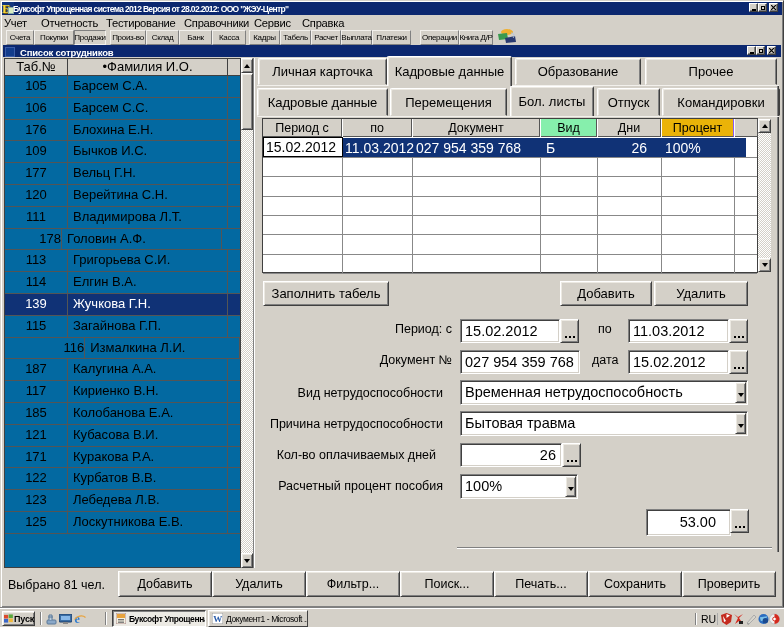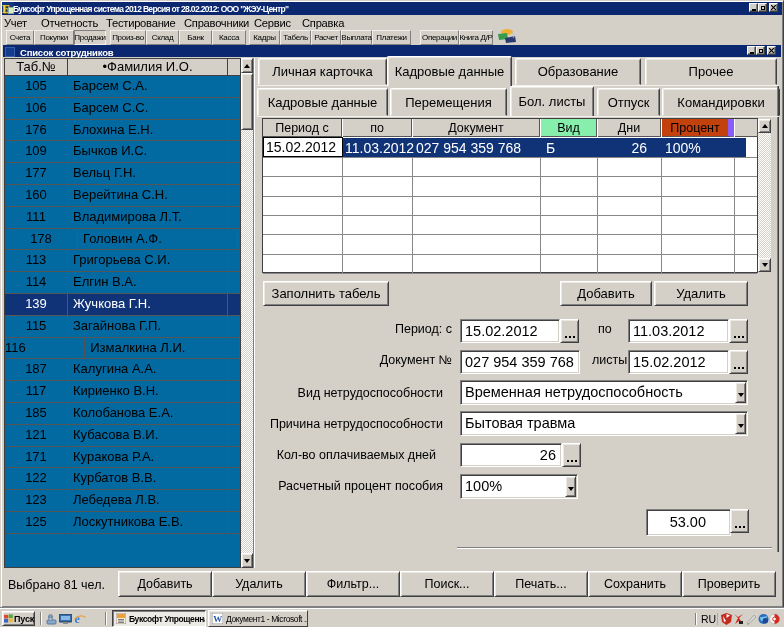--- a/index.html
+++ b/index.html
@@ -226,7 +226,7 @@
     <div class="abs" style="left:413px; top:119px; width:127px; height:18px; background:#D4D0C8; border-right:1px solid #555; border-bottom:1px solid #555; font-size:12.5px; display:flex; align-items:center; justify-content:center; overflow:hidden;">Документ</div>
     <div class="abs" style="left:541px; top:119px; width:56px; height:18px; background:#86efac; border-right:1px solid #555; border-bottom:1px solid #555; font-size:12.5px; display:flex; align-items:center; justify-content:center; overflow:hidden;">Вид</div>
     <div class="abs" style="left:598px; top:119px; width:63px; height:18px; background:#D4D0C8; border-right:1px solid #555; border-bottom:1px solid #555; font-size:12.5px; display:flex; align-items:center; justify-content:center; overflow:hidden;">Дни</div>
-    <div class="abs" style="left:662px; top:119px; width:72px; height:18px; background:#c2410c; border-right:6px solid #8b5cf6; border-bottom:1px solid #555; font-size:12.5px; display:flex; align-items:center; justify-content:center; overflow:hidden;">Процент</div>
+    <div class="abs" style="left:662px; top:119px; width:72px; height:18px; background:#eab308; border-right:1px solid #8b5cf6; border-bottom:1px solid #555; font-size:12.5px; display:flex; align-items:center; justify-content:center; overflow:hidden;">Процент</div>
     <div class="abs" style="left:735px; top:119px; width:23px; height:18px; background:#D4D0C8; border-right:1px solid #555; border-bottom:1px solid #555; font-size:12.5px; display:flex; align-items:center; justify-content:center; overflow:hidden;"></div>
     <div class="abs" style="left:342px; top:138px; width:1px; height:135px; background:#888;"></div>
     <div class="abs" style="left:412px; top:138px; width:1px; height:135px; background:#888;"></div>

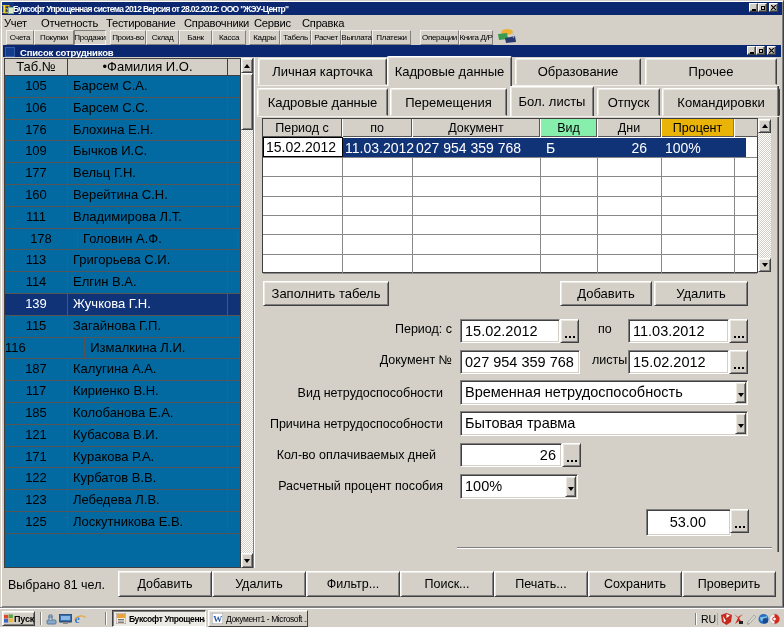--- a/index.html
+++ b/index.html
@@ -115,7 +115,7 @@
       <div style="flex:1; border-bottom:1px solid #555;"></div>
     </div>
     <div style="display:flex; height:21.8px; font-size:13px; ">
-      <div style="width:63px; text-align:center; border-right:1px solid #555; border-bottom:1px solid #555; line-height:20px;">160</div>
+      <div style="width:63px; text-align:center; border-right:1px solid #555; border-bottom:1px solid #555; line-height:20px;">120</div>
       <div style="width:160px; padding-left:5px; line-height:20px; border-right:1px solid #555; border-bottom:1px solid #555;">Верейтина С.Н.</div>
       <div style="flex:1; border-bottom:1px solid #555;"></div>
     </div>

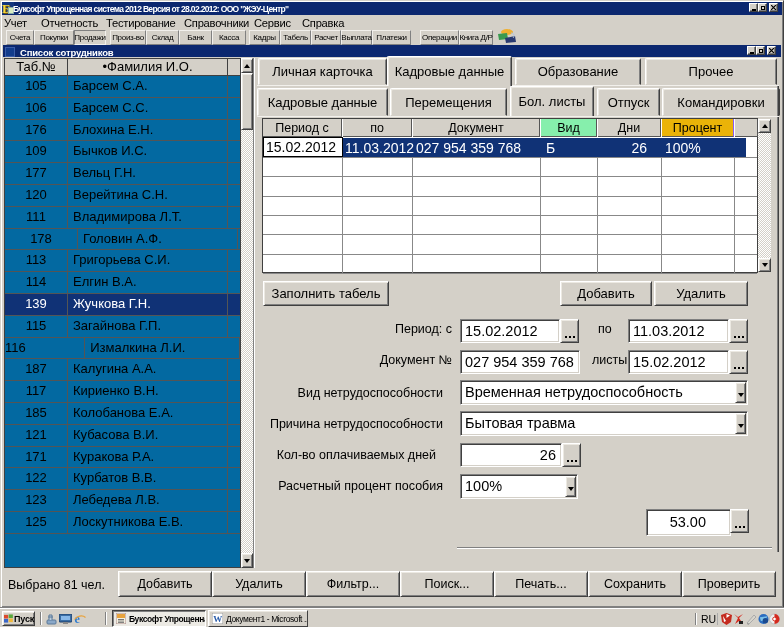--- a/index.html
+++ b/index.html
@@ -125,7 +125,7 @@
       <div style="flex:1; border-bottom:1px solid #555;"></div>
     </div>
     <div style="display:flex; height:21.8px; font-size:13px; ">
-      <div style="width:73px; text-align:center; border-right:1px solid #555; border-bottom:1px solid #555; line-height:20px;">178</div>
+      <div style="width:57px; text-align:right; border-right:1px solid #555; border-bottom:1px solid #555; line-height:20px;">178</div>
       <div style="width:160px; padding-left:5px; line-height:20px; border-right:1px solid #555; border-bottom:1px solid #555;">Головин А.Ф.</div>
       <div style="flex:1; border-bottom:1px solid #555;"></div>
     </div>

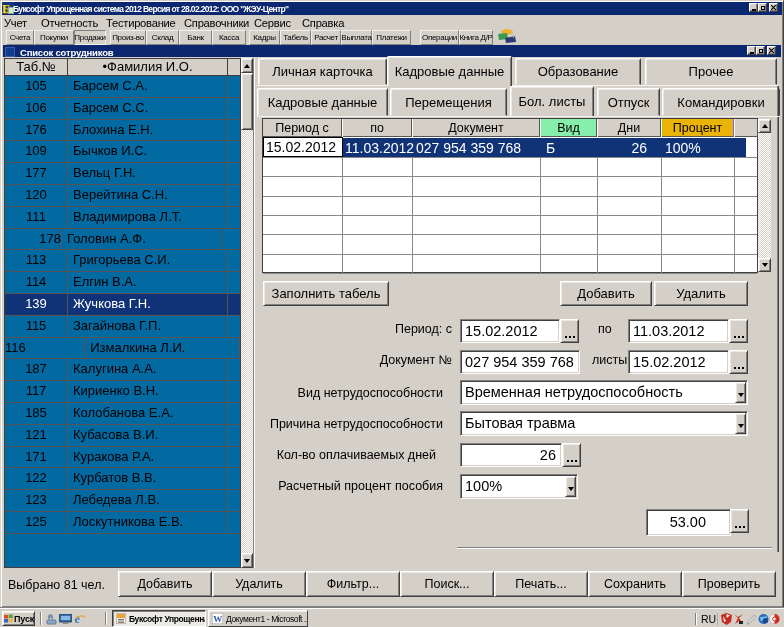--- a/index.html
+++ b/index.html
@@ -150,7 +150,7 @@
       <div style="flex:1; border-bottom:1px solid #555;"></div>
     </div>
     <div style="display:flex; height:21.8px; font-size:13px; ">
-      <div style="width:83px; text-align:left; border-right:1px solid #555; border-bottom:1px solid #555; line-height:20px;">116</div>
+      <div style="width:83px; text-align:right; border-right:1px solid #555; border-bottom:1px solid #555; line-height:20px;">116</div>
       <div style="width:160px; padding-left:5px; line-height:20px; border-right:1px solid #555; border-bottom:1px solid #555;">Измалкина Л.И.</div>
       <div style="flex:1; border-bottom:1px solid #555;"></div>
     </div>

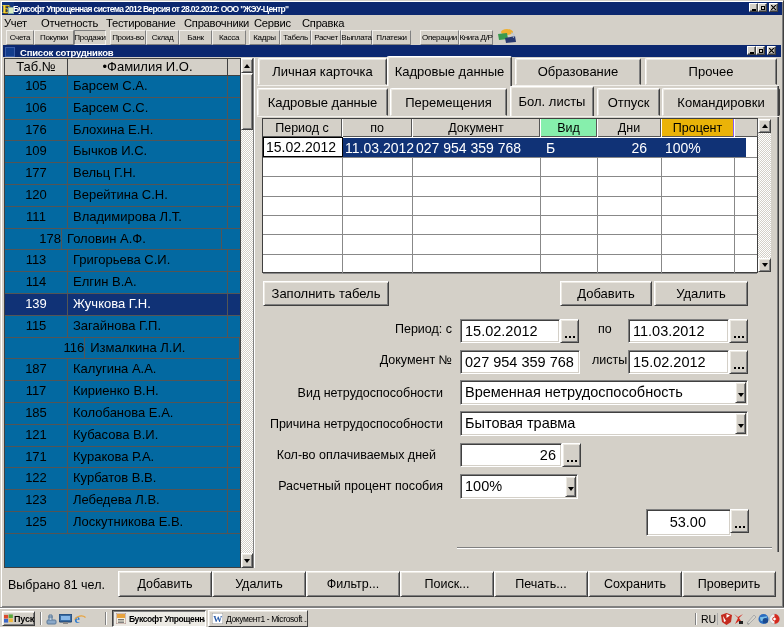--- a/index.html
+++ b/index.html
@@ -279,7 +279,7 @@
     </div>
     <div class="abs lbl" style="left:0; top:353px; width:452px; text-align:right;">Документ №</div>
     <div class="field abs" style="left:460px; top:350px; width:120px; height:24px; font-size:14.5px; line-height:22px; padding-left:4px;">027 954 359 768</div>
-    <div class="abs lbl" style="left:592px; top:353px;">листы</div>
+    <div class="abs lbl" style="left:592px; top:353px;">дата</div>
     <div class="field abs" style="left:628px; top:350px; width:101px; height:24px; font-size:14.5px; line-height:22px; padding-left:4px;">15.02.2012</div>
     <div class="btn abs" style="left:729px; top:350px; width:19px; height:24px;">
       <span style="position:absolute; left:4px; bottom:4px; display:flex; gap:2px;">

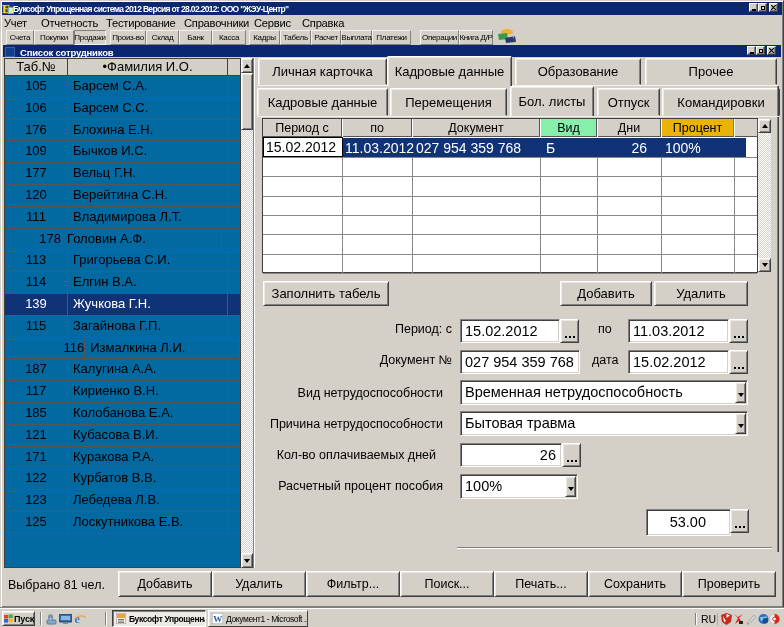--- a/index.html
+++ b/index.html
@@ -309,7 +309,7 @@
     <div class="field abs" style="left:460px; top:474px; width:118px; height:25px; font-size:14.5px; line-height:23px; padding-left:4px;">100%<div class="btn abs" style="right:1px; top:1px; width:11px; height:21px;">
         <span style="border-left:3px solid transparent; border-right:3px solid transparent; border-top:4px solid #000; margin-top:4px;"></span>
       </div></div>
-    <div class="field abs" style="left:646px; top:509px; width:85px; height:27px; font-size:14.5px; line-height:25px; padding-right:24px; text-align:right;">53.00</div>
+    <div class="field abs" style="left:646px; top:509px; width:85px; height:27px; font-size:14.5px; line-height:25px; padding-right:14px; text-align:right;">53.00</div>
     <div class="btn abs" style="left:730px; top:509px; width:19px; height:24px;">
       <span style="position:absolute; left:4px; bottom:4px; display:flex; gap:2px;">
         <i style="width:2px;height:2px;background:#000;"></i>

